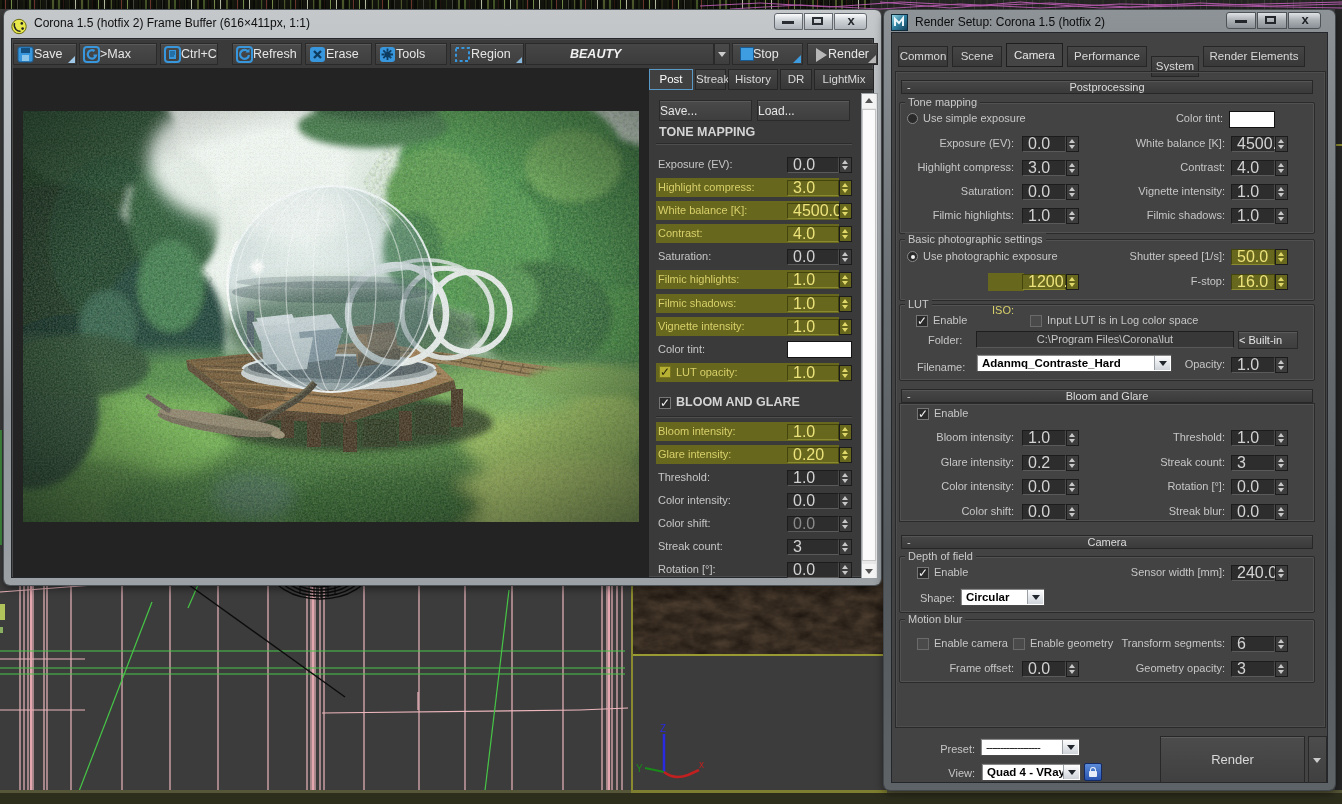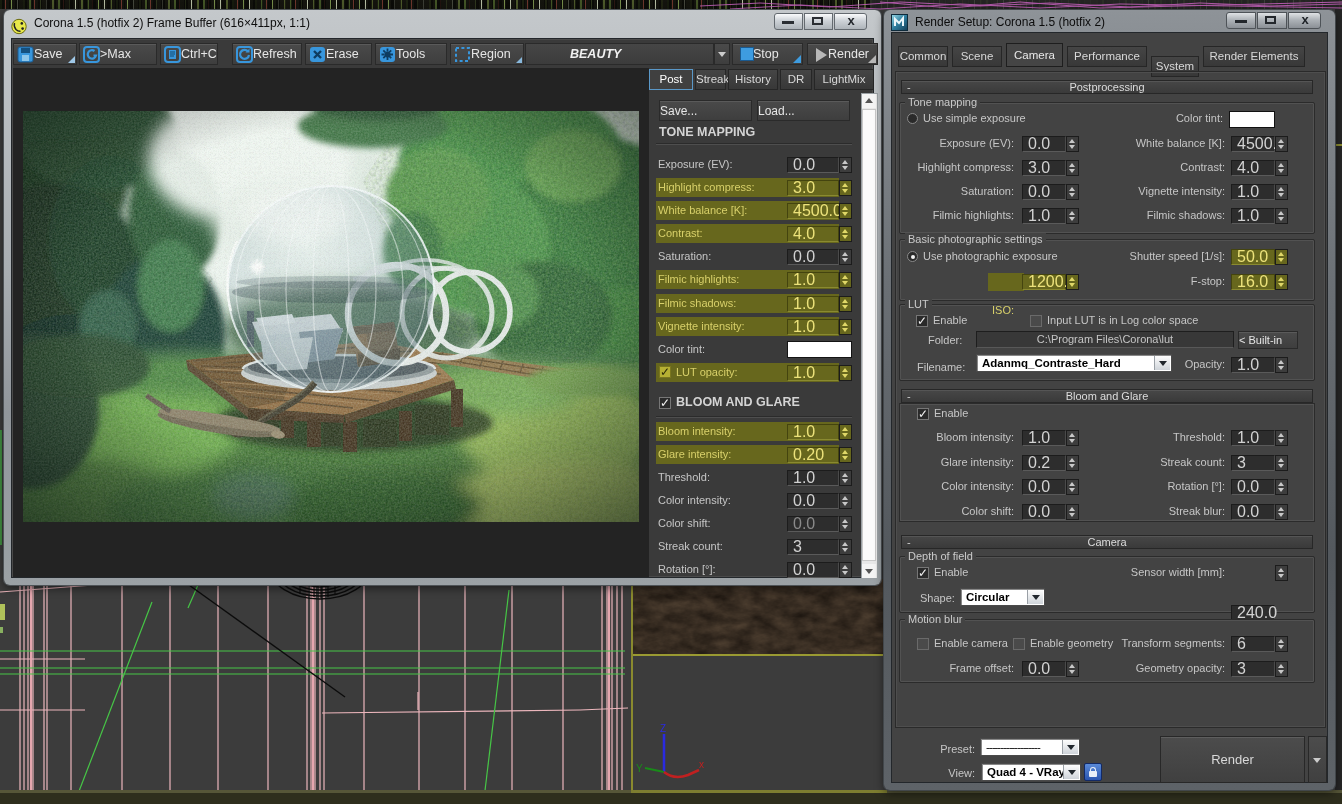--- a/index.html
+++ b/index.html
@@ -758,7 +758,7 @@
     <div class="cb" style="left:25px;top:534px;">✓</div>
     <div class="lb" style="left:42px;top:532px;">Enable</div>
     <div class="lb lr" style="left:183px;top:532px;width:150px;">Sensor width [mm]:</div>
-    <div class="sb" style="left:339px;top:532px;width:44px;margin-top:40px;">240.0</div>
+    <div class="sb" style="left:339px;top:532px;width:44px;">240.0</div>
       <div class="sp" style="left:383px;top:532px;">
         <i></i>
         <b></b>

